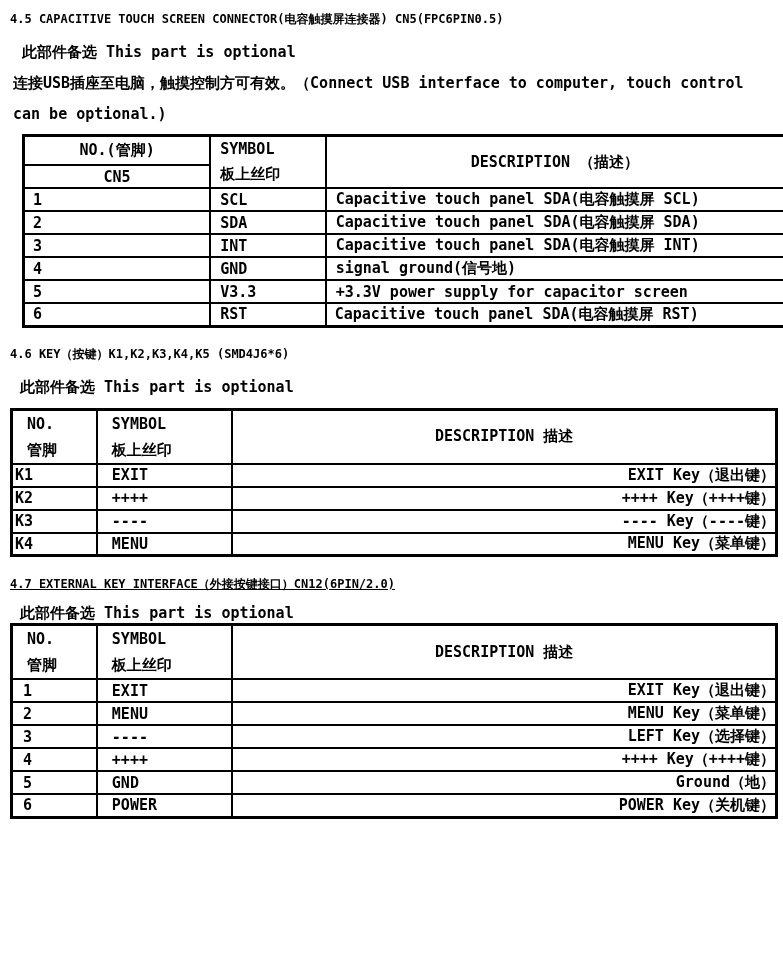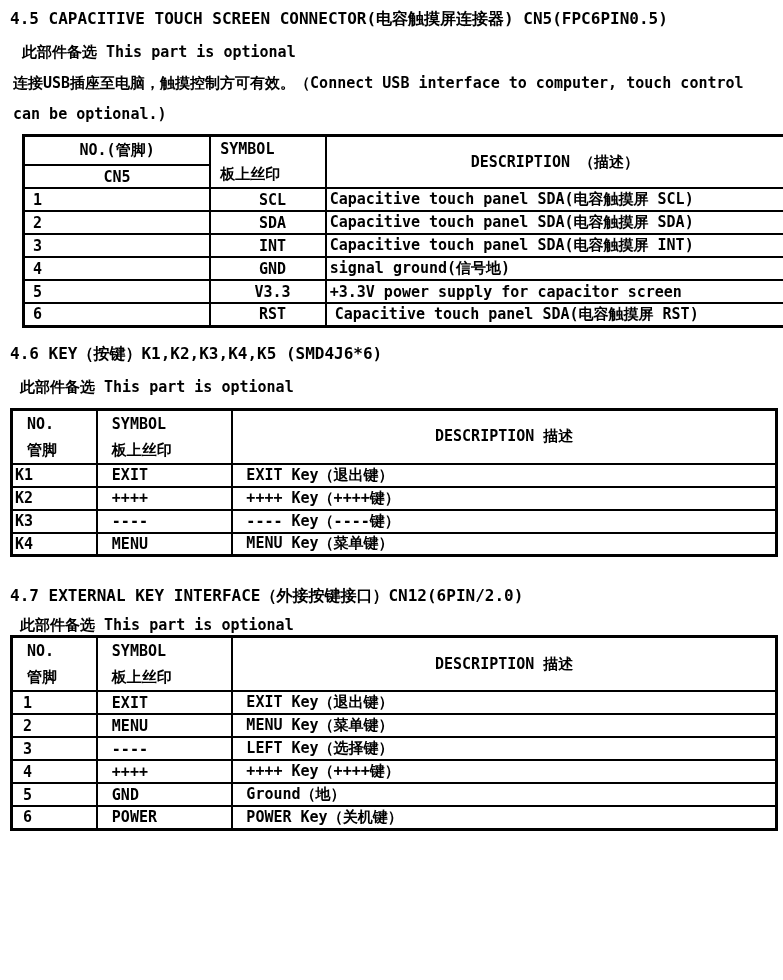--- a/index.html
+++ b/index.html
@@ -13,7 +13,7 @@
     font-weight:bold;
     overflow:hidden;
   }
-  .heading { font-size:16px; line-height:20px; margin-left:10px; white-space:nowrap; }
+  .heading { font-size:12px; line-height:20px; margin-left:10px; white-space:nowrap; }
   .h45 { padding-top:9px; }
   .h46 { margin-top:16px; }
   .h47 { margin-top:29px; }

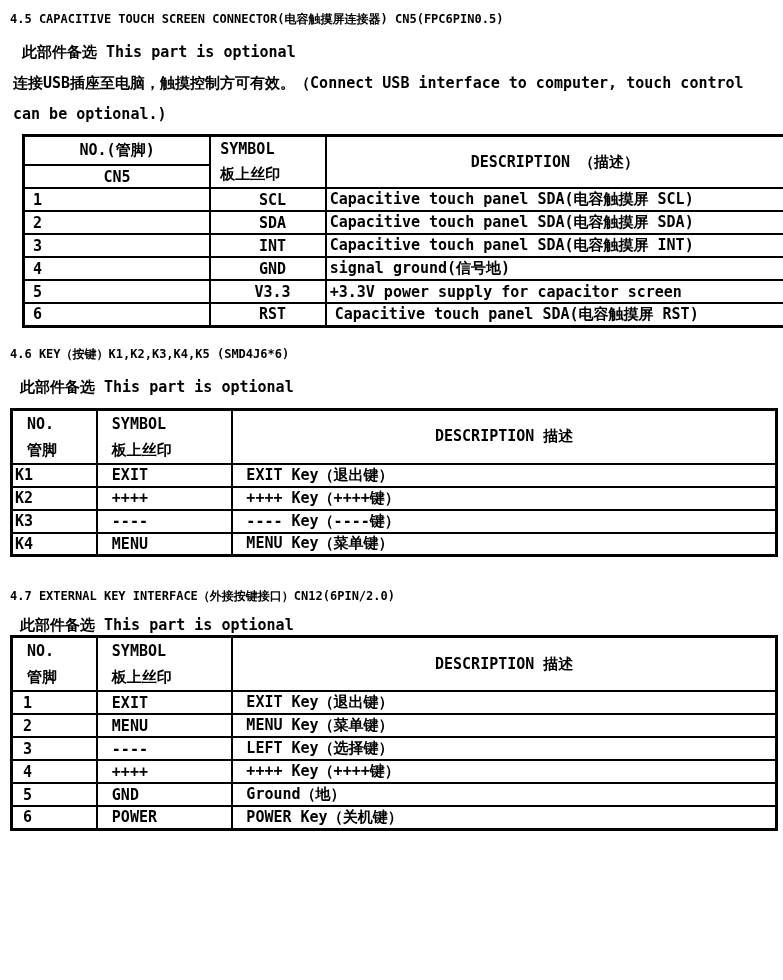--- a/index.html
+++ b/index.html
@@ -47,7 +47,7 @@
   .t1 td.sym2 { padding-left:9px; line-height:25px; }
   .t1 .drow td { height:23px; }
   .t1 td.no { padding-left:8px; }
-  .t1 td.sy { padding-left:9px;text-align:center; }
+  .t1 td.sy { padding-left:9px; }
   .t1 td.de { padding-left:3px; }
   .t1 td.de.flush { padding-left:8px; }
 

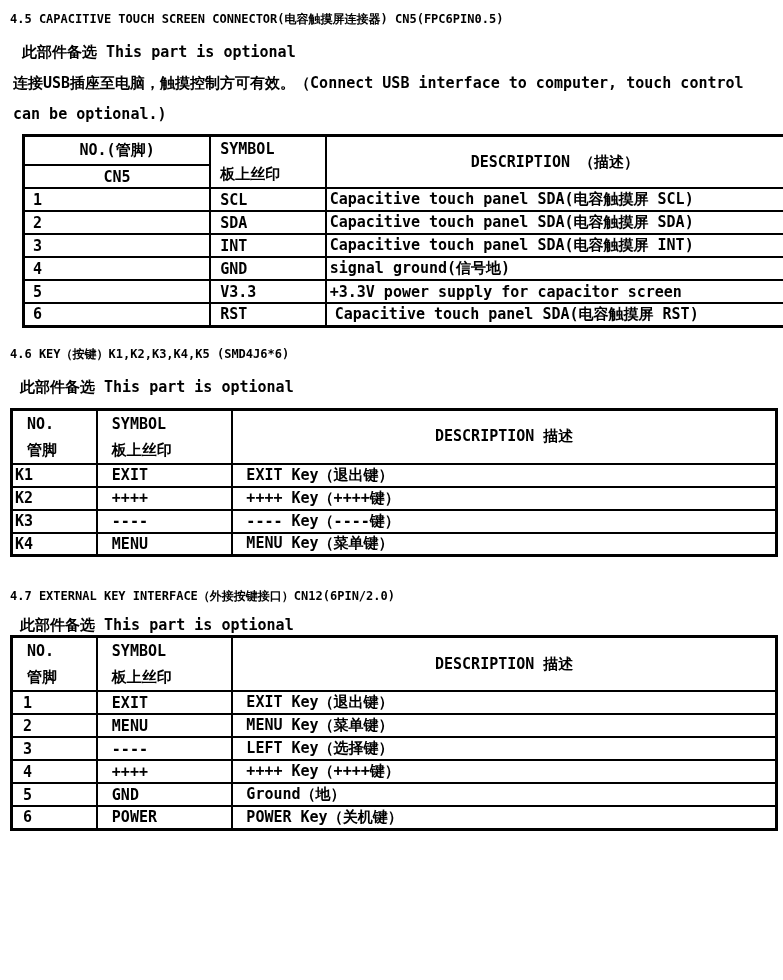--- a/index.html
+++ b/index.html
@@ -48,7 +48,7 @@
   .t1 .drow td { height:23px; }
   .t1 td.no { padding-left:8px; }
   .t1 td.sy { padding-left:9px; }
-  .t1 td.de { padding-left:3px; }
+  .t1 td.de { padding-left:9px; }
   .t1 td.de.flush { padding-left:8px; }
 
   

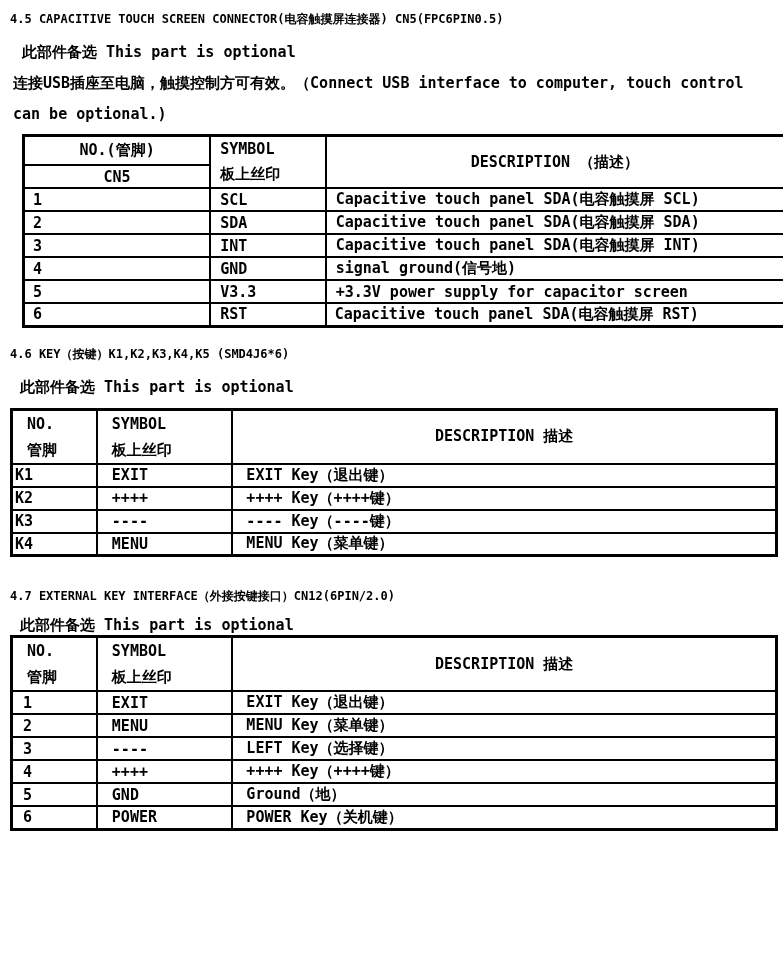--- a/index.html
+++ b/index.html
@@ -63,7 +63,7 @@
   .t2 td.no { padding-left:2px; }
   .t3 td.no { padding-left:10px; }
   .t2 td.sy, .t3 td.sy { padding-left:14px; }
-  .t2 td.de, .t3 td.de { padding-left:13px; }
+  .t2 td.de, .t3 td.de { padding-left:13px;text-align:right; }
 </style>
 </head>
 <body>

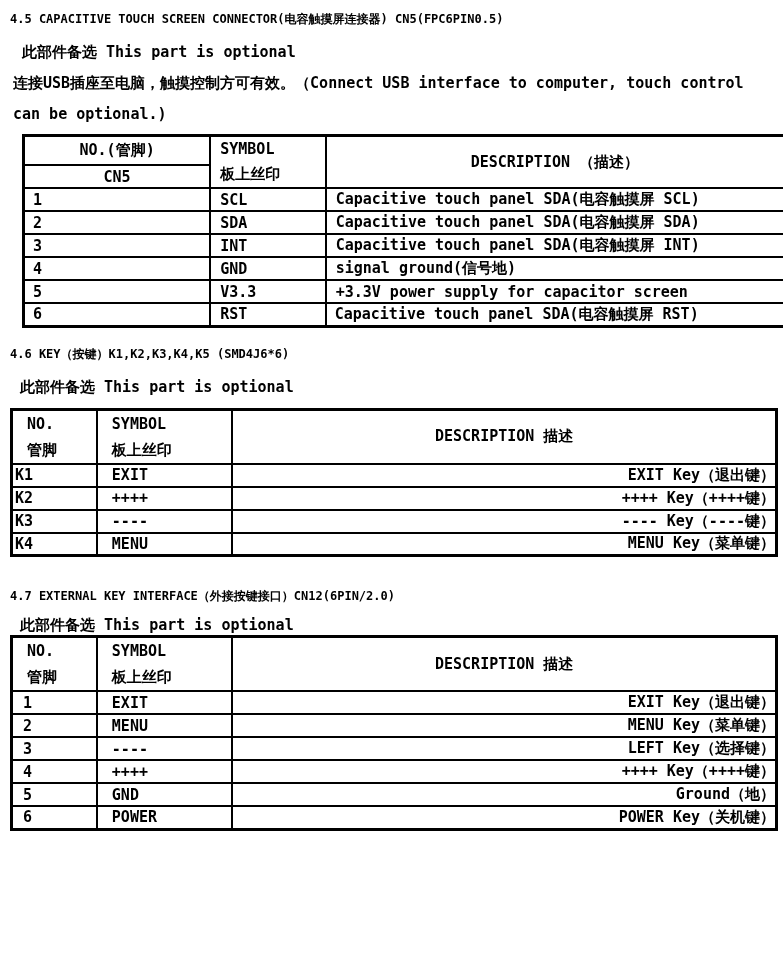--- a/index.html
+++ b/index.html
@@ -16,7 +16,7 @@
   .heading { font-size:12px; line-height:20px; margin-left:10px; white-space:nowrap; }
   .h45 { padding-top:9px; }
   .h46 { margin-top:16px; }
-  .h47 { margin-top:29px; }
+  .h47 { margin-top:17px;text-decoration:underline; }
   .opt { font-size:15px; line-height:20px; white-space:nowrap; }
   .opt1 { margin-top:13px; margin-left:22px; }
   .opt2 { margin-top:13px; margin-left:20px; }

